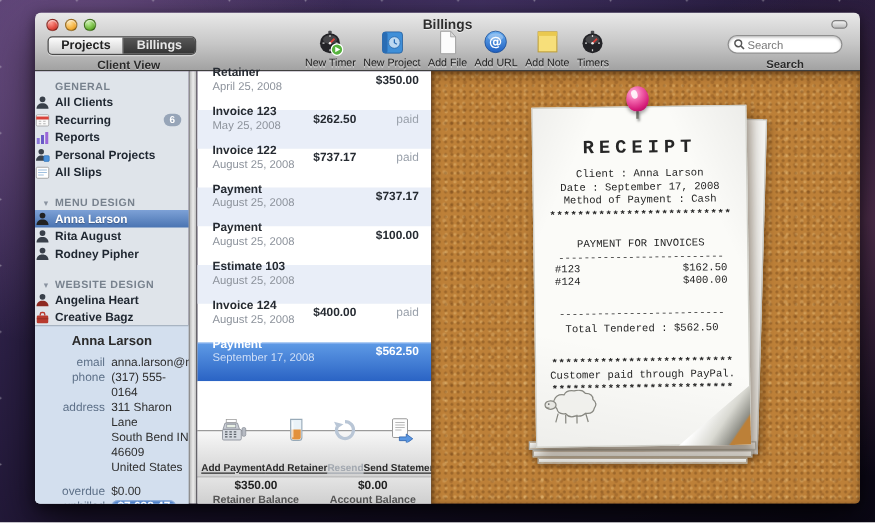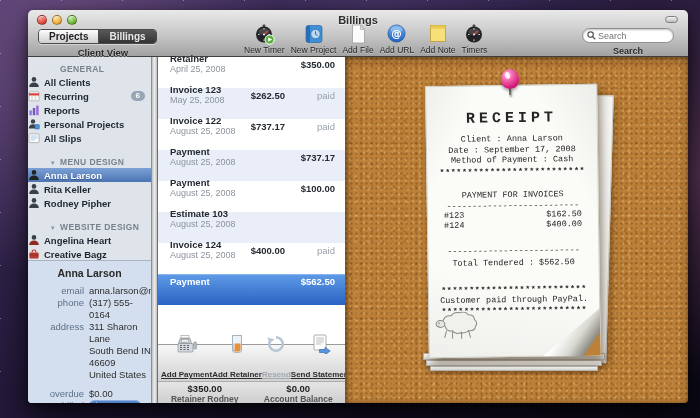--- a/index.html
+++ b/index.html
@@ -69,7 +69,7 @@
   .sidebar { width:123px; background:#dfe4ea; display:flex; flex-direction:column; }
   .src-list { height:203px; padding-top:4px; }
   .sec-head { display:flex; align-items:flex-end; font-size:8.5px; font-weight:bold;
-    letter-spacing:.4px; color:#78828e; padding:3px 4px 1px 23px; }
+    letter-spacing:.4px; color:#78828e; padding:3px 4px 1px 7px; }
   .sec-head .tri { font-size:7px; color:#8a93a0; margin-right:2px; width:7px; }
   .s-item { display:flex; align-items:center; height:14px; font-size:9.5px;
     font-weight:bold; color:#1e2630; }

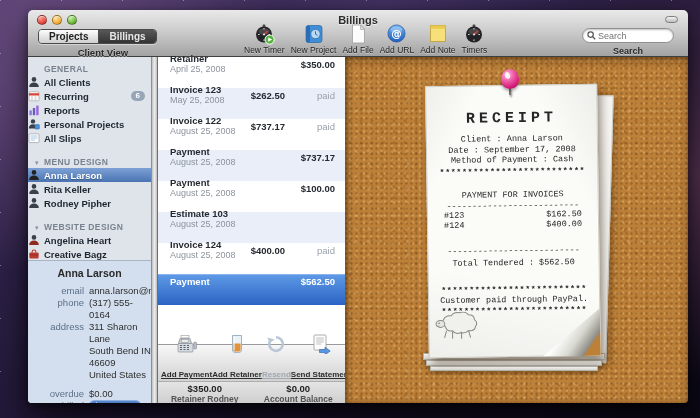--- a/index.html
+++ b/index.html
@@ -374,7 +374,7 @@
                   <path d="M1.2 11c0-3 2.1-4.5 4.8-4.5S10.8 8 10.8 11z" fill="#39404a"></path>
                 </svg>
               </span>
-            <span>Rita Keller</span>
+            <span>Rita August</span>
           </div>
           <div class="s-item">
             <span class="s-icon">

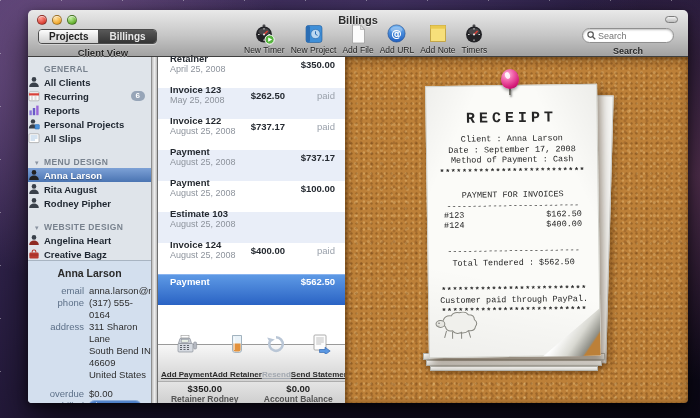--- a/index.html
+++ b/index.html
@@ -502,6 +502,7 @@
         <div class="lrow sel">
           <div class="lmain">
               <div class="ltitle">Payment</div>
+              <div class="ldate">September 17, 2008</div>
             </div>
           <div class="lamt">$562.50</div>
         </div>

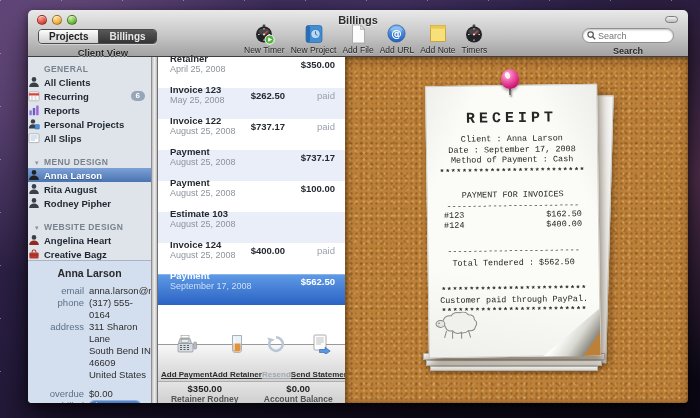--- a/index.html
+++ b/index.html
@@ -557,7 +557,7 @@
         <div class="balances">
           <div class="bal">
             <div class="bval">$350.00</div>
-            <div class="blbl">Retainer Rodney</div>
+            <div class="blbl">Retainer Balance</div>
           </div>
           <div class="bal">
             <div class="bval">$0.00</div>

